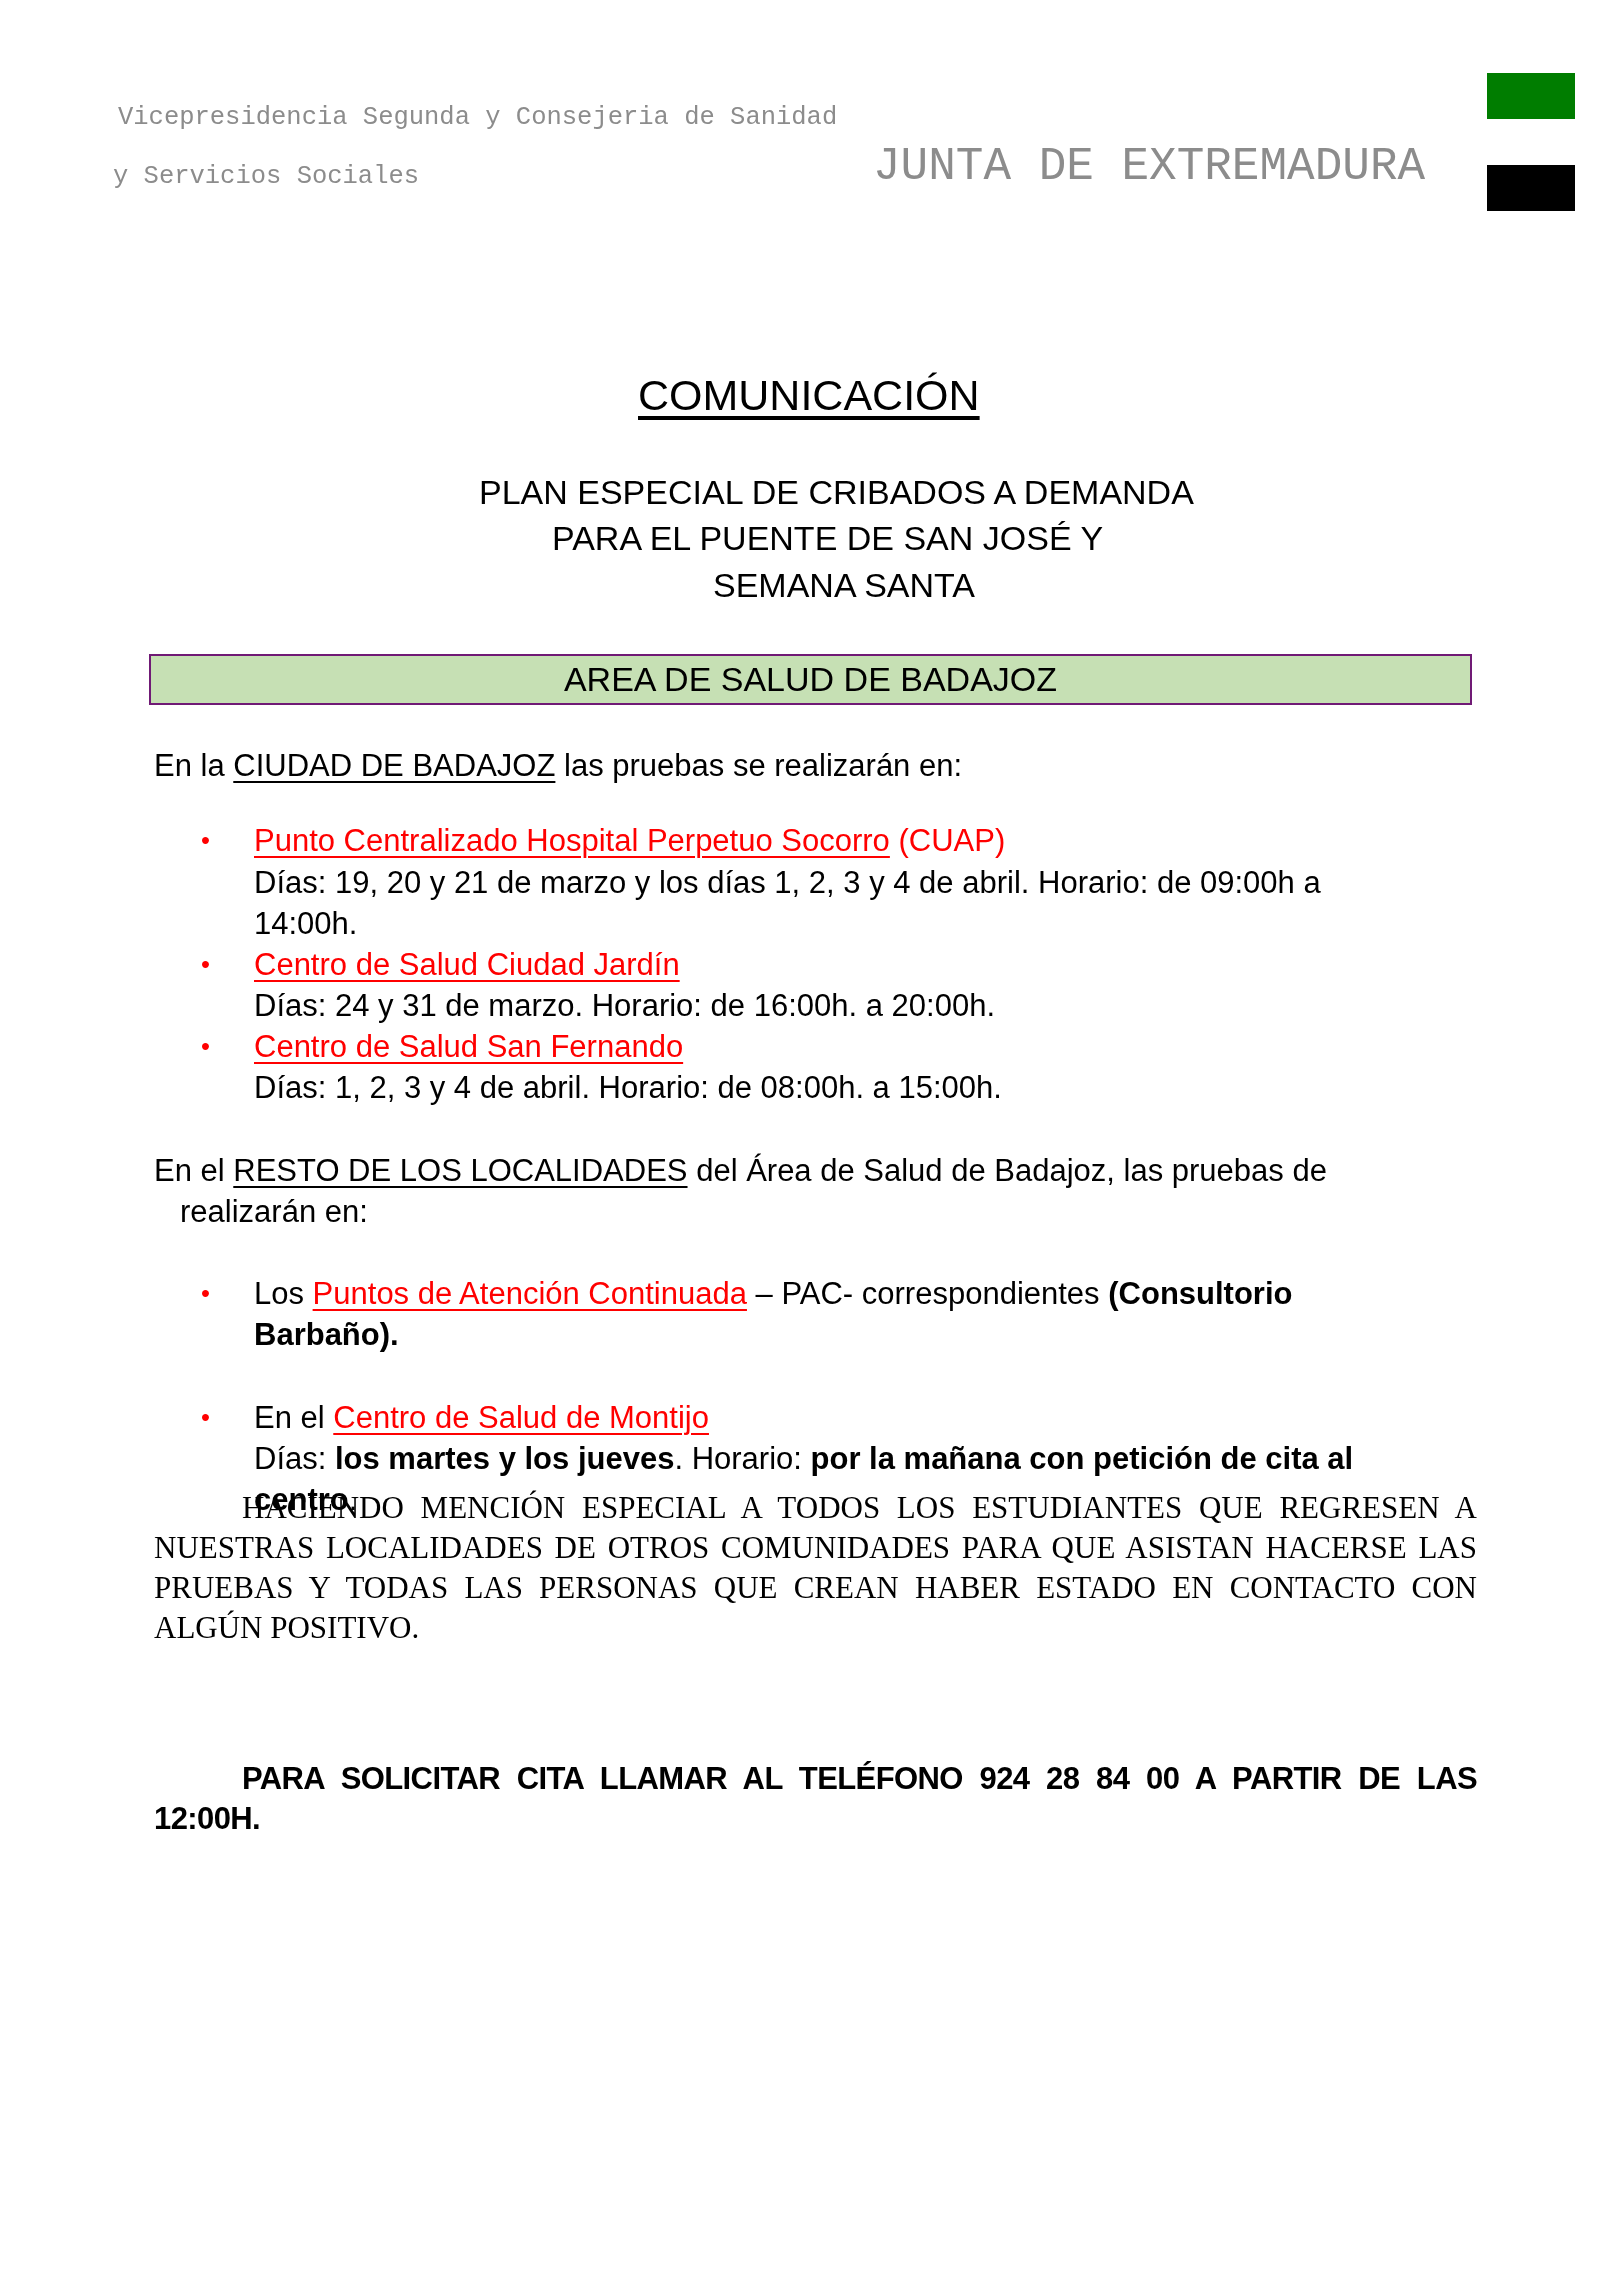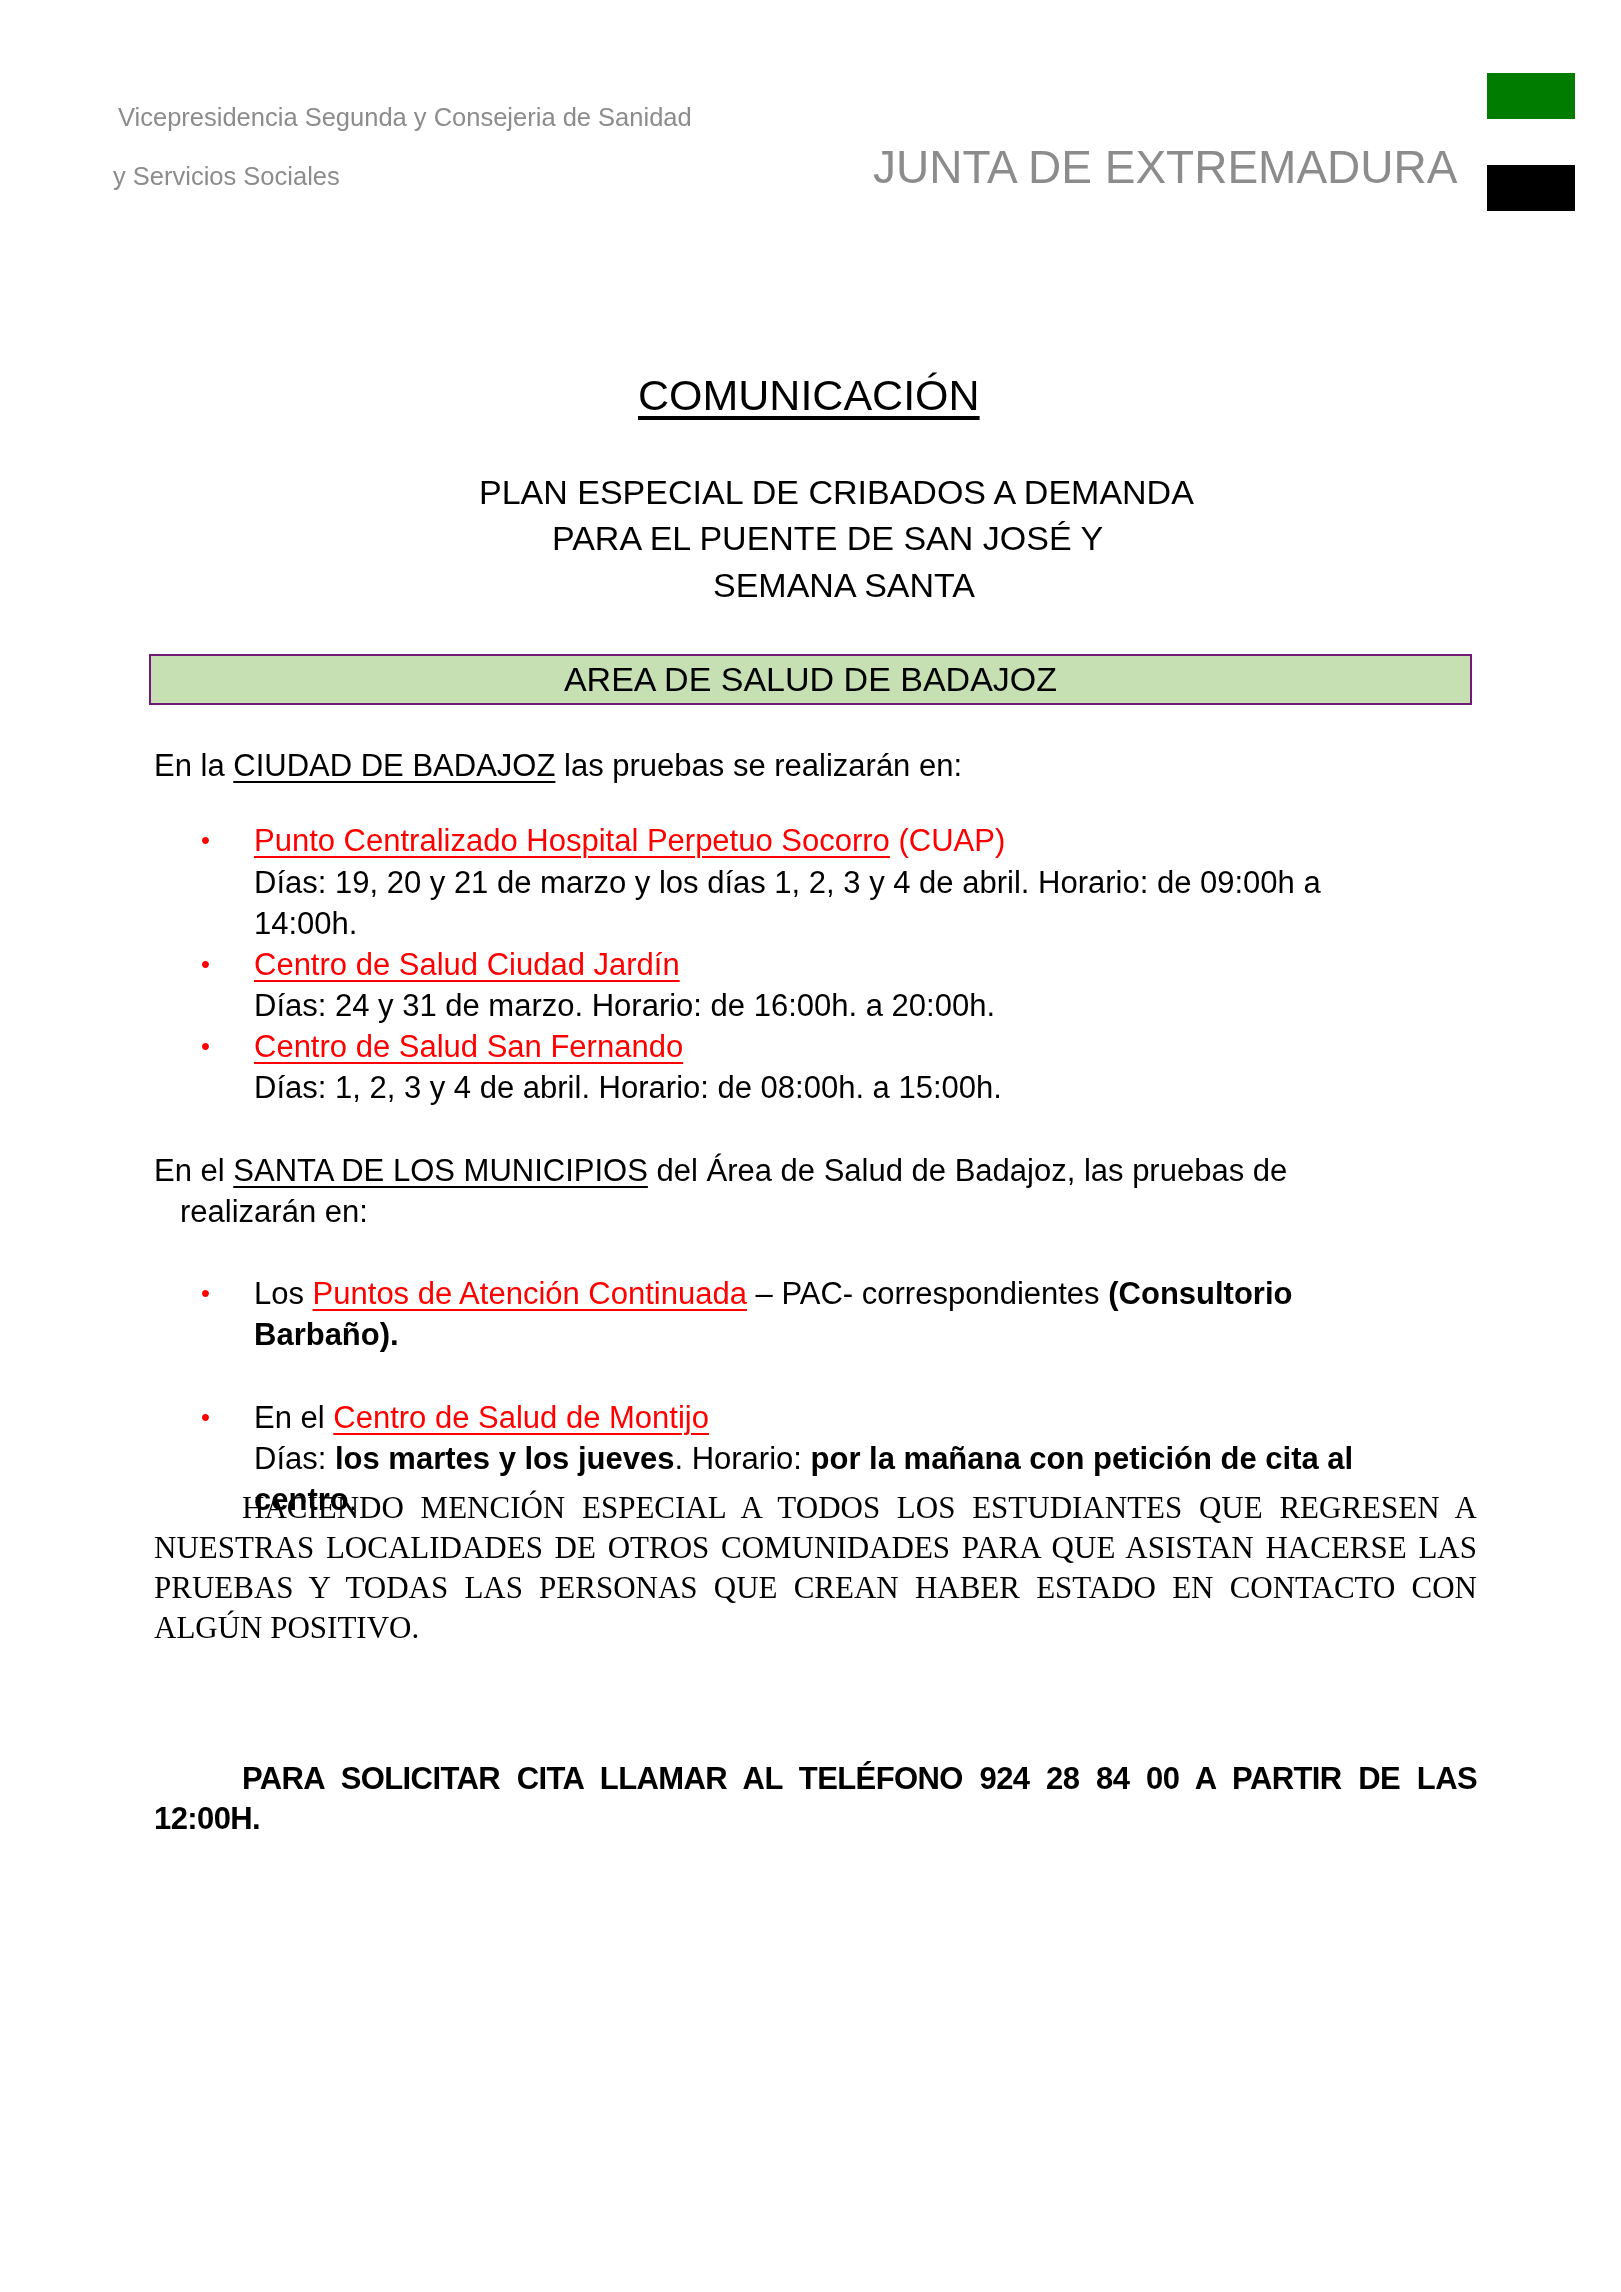--- a/index.html
+++ b/index.html
@@ -5,7 +5,7 @@
   html, body { margin: 0; padding: 0; background: #ffffff; }
   body { width: 1621px; height: 2293px; position: relative; overflow: hidden; font-family: "Liberation Sans", sans-serif; color: #000; }
   .abs { position: absolute; white-space: nowrap; }
-  .serif { font-family: Liberation Sans, sans-serif; color: #8c8c8c; }
+  .serif { font-family: Liberation Mono, monospace; color: #8c8c8c; }
   .hdr-sub { font-size: 25.5px; line-height: 29px; }
   .hdr-title { font-size: 46px; line-height: 49px; }
   .flag { position: absolute; left: 1487px; width: 88px; height: 46px; }

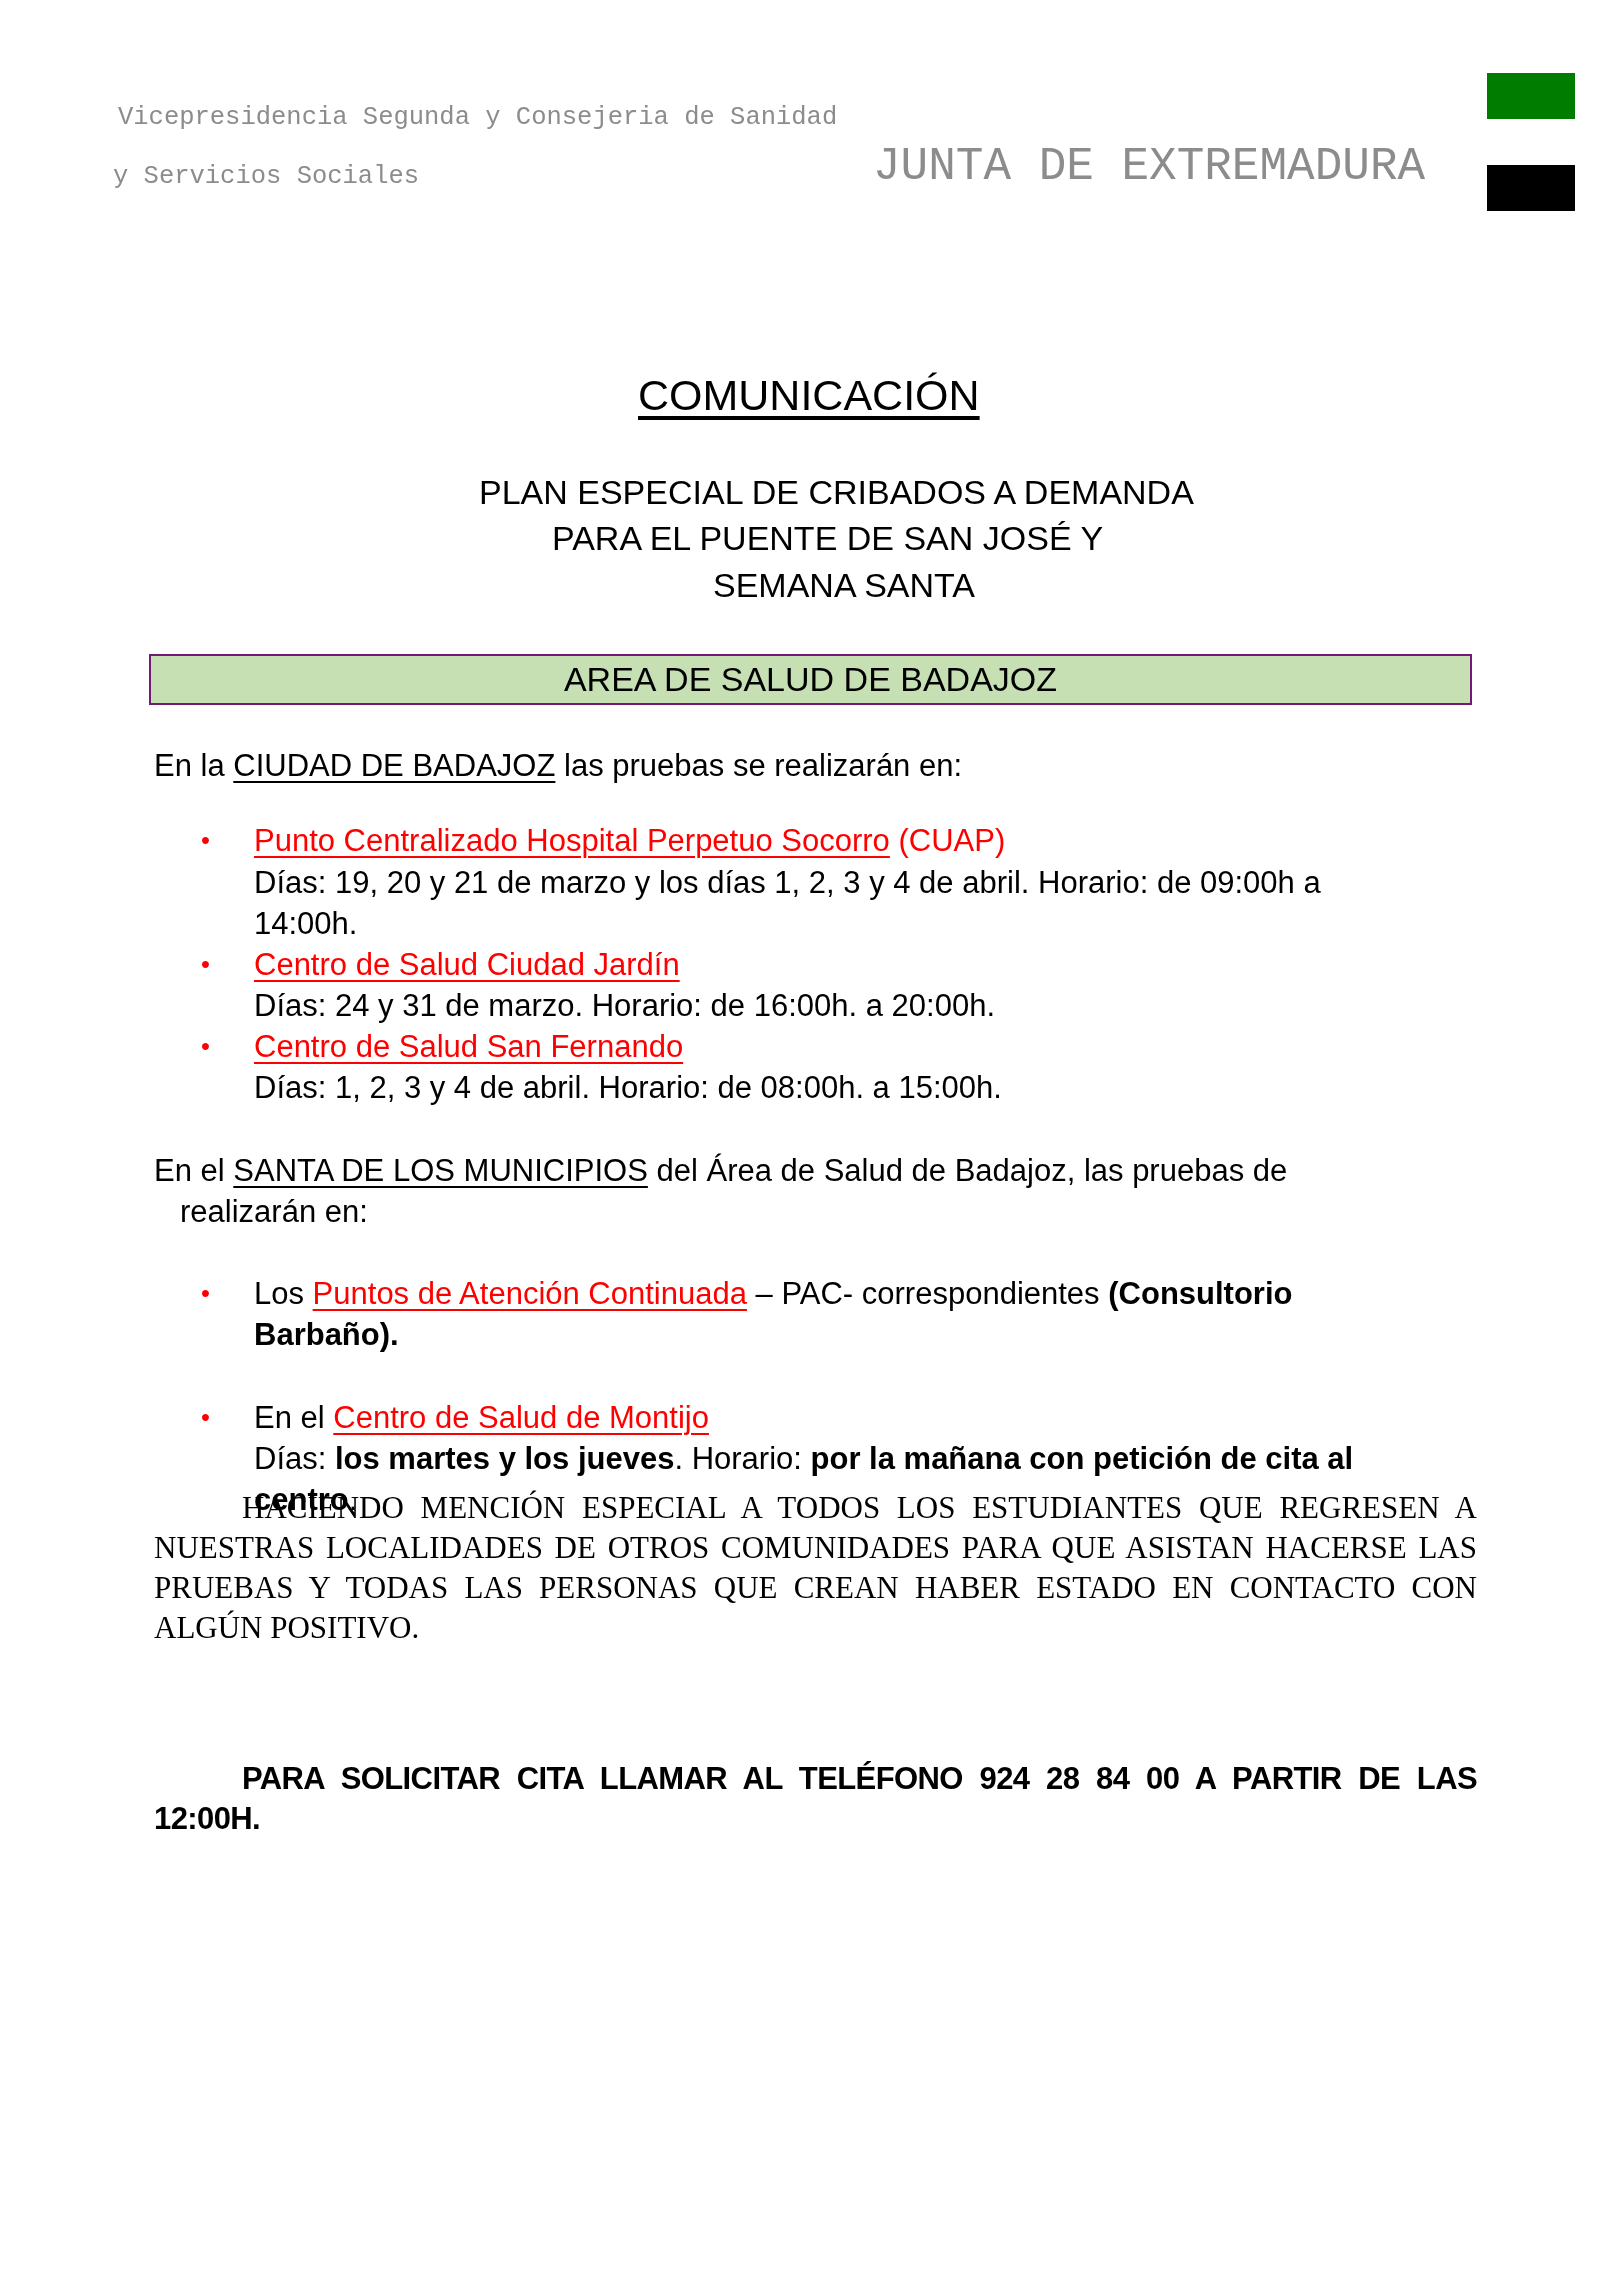--- a/index.html
+++ b/index.html
@@ -65,7 +65,7 @@
 <div class="abs body" style="left:254px; top:1067px;">Días: 1, 2, 3 y 4 de abril. Horario: de 08:00h. a 15:00h.</div>
 
 <div class="abs body" style="left:154px; top:1150px;">
-  <span>En el </span><span class="u">SANTA DE LOS MUNICIPIOS</span><span> del Área de Salud de Badajoz, las pruebas de</span>
+  <span>En el </span><span class="u">RESTO DE LOS LOCALIDADES</span><span> del Área de Salud de Badajoz, las pruebas de</span>
 </div>
 <div class="abs body" style="left:154px; top:1191px;margin-left:26px;">realizarán en:</div>
 

